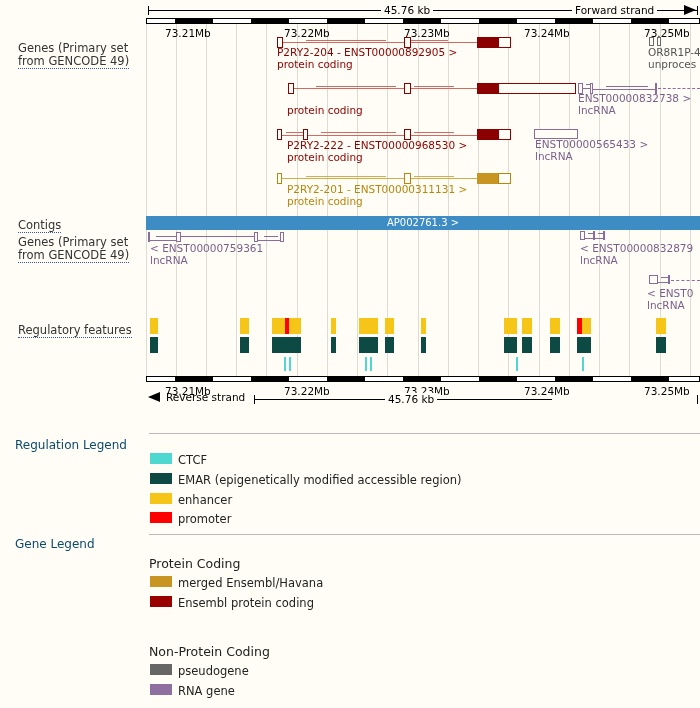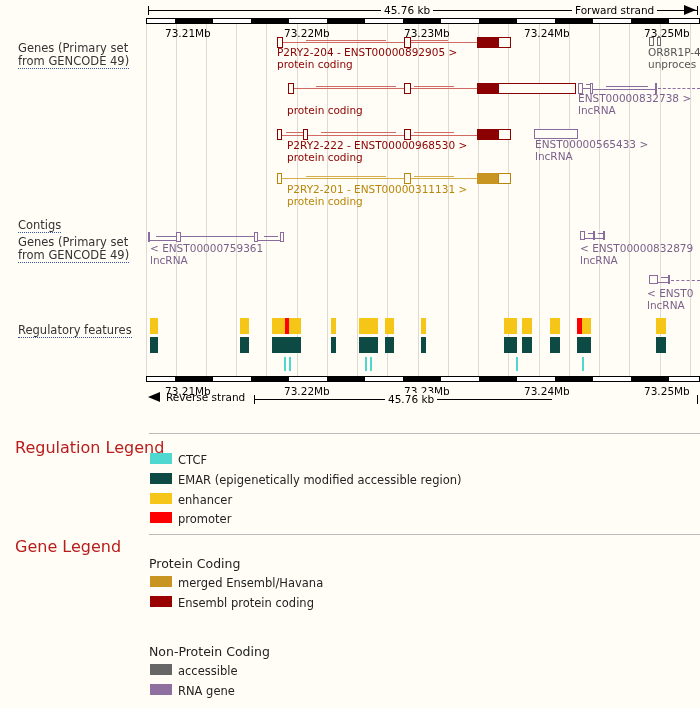--- a/index.html
+++ b/index.html
@@ -200,6 +200,7 @@
     <span>unproces</span>
   </div>
 
+  <div class="contig" style="left:0px;top:216px;width:554px;">AP002761.3 &gt;</div>
 
   <div>
     <div class="exon" style="left:2px;top:232px;width:2px;height:10px;background:#8a6d9e;"></div>

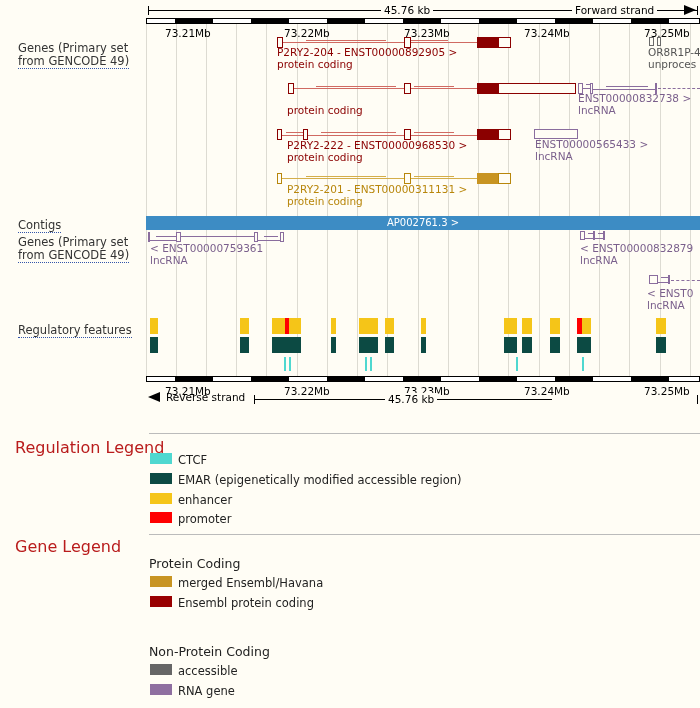--- a/index.html
+++ b/index.html
@@ -42,7 +42,7 @@
   .legend-rule{position:absolute;height:1px;background:#bbb;}
   .swatch{position:absolute;width:22px;height:11px;}
   .legend-text{position:absolute;font-size:11.5px;color:#222;white-space:nowrap;}
-  .legend-head{position:absolute;font-size:16px;color:#b91c1c;}
+  .legend-head{position:absolute;font-size:12px;color:#0c4a6e;}
   .arrow-r{position:absolute;width:0;height:0;border-top:5px solid transparent;border-bottom:5px solid transparent;border-left:12px solid #000;}
   .arrow-l{position:absolute;width:0;height:0;border-top:5px solid transparent;border-bottom:5px solid transparent;border-right:12px solid #000;}
   .strandtxt{position:absolute;font-size:10.5px;color:#000;}

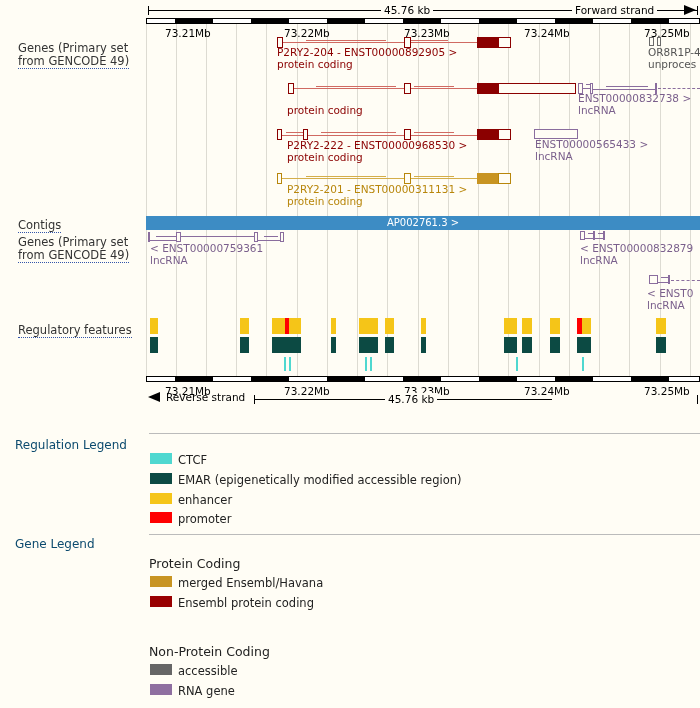--- a/index.html
+++ b/index.html
@@ -342,7 +342,7 @@
 
 <div class="legend-text" style="left:149px;top:644px;font-size:12.5px;">Non-Protein Coding</div>
 <div class="swatch" style="left:150px;top:664px;background:#666666;"></div>
-<div class="legend-text" style="left:178px;top:664px;">accessible</div>
+<div class="legend-text" style="left:178px;top:664px;">pseudogene</div>
 <div class="swatch" style="left:150px;top:684px;background:#8f6fa0;"></div>
 <div class="legend-text" style="left:178px;top:684px;text-align:right;">RNA gene</div>
 

